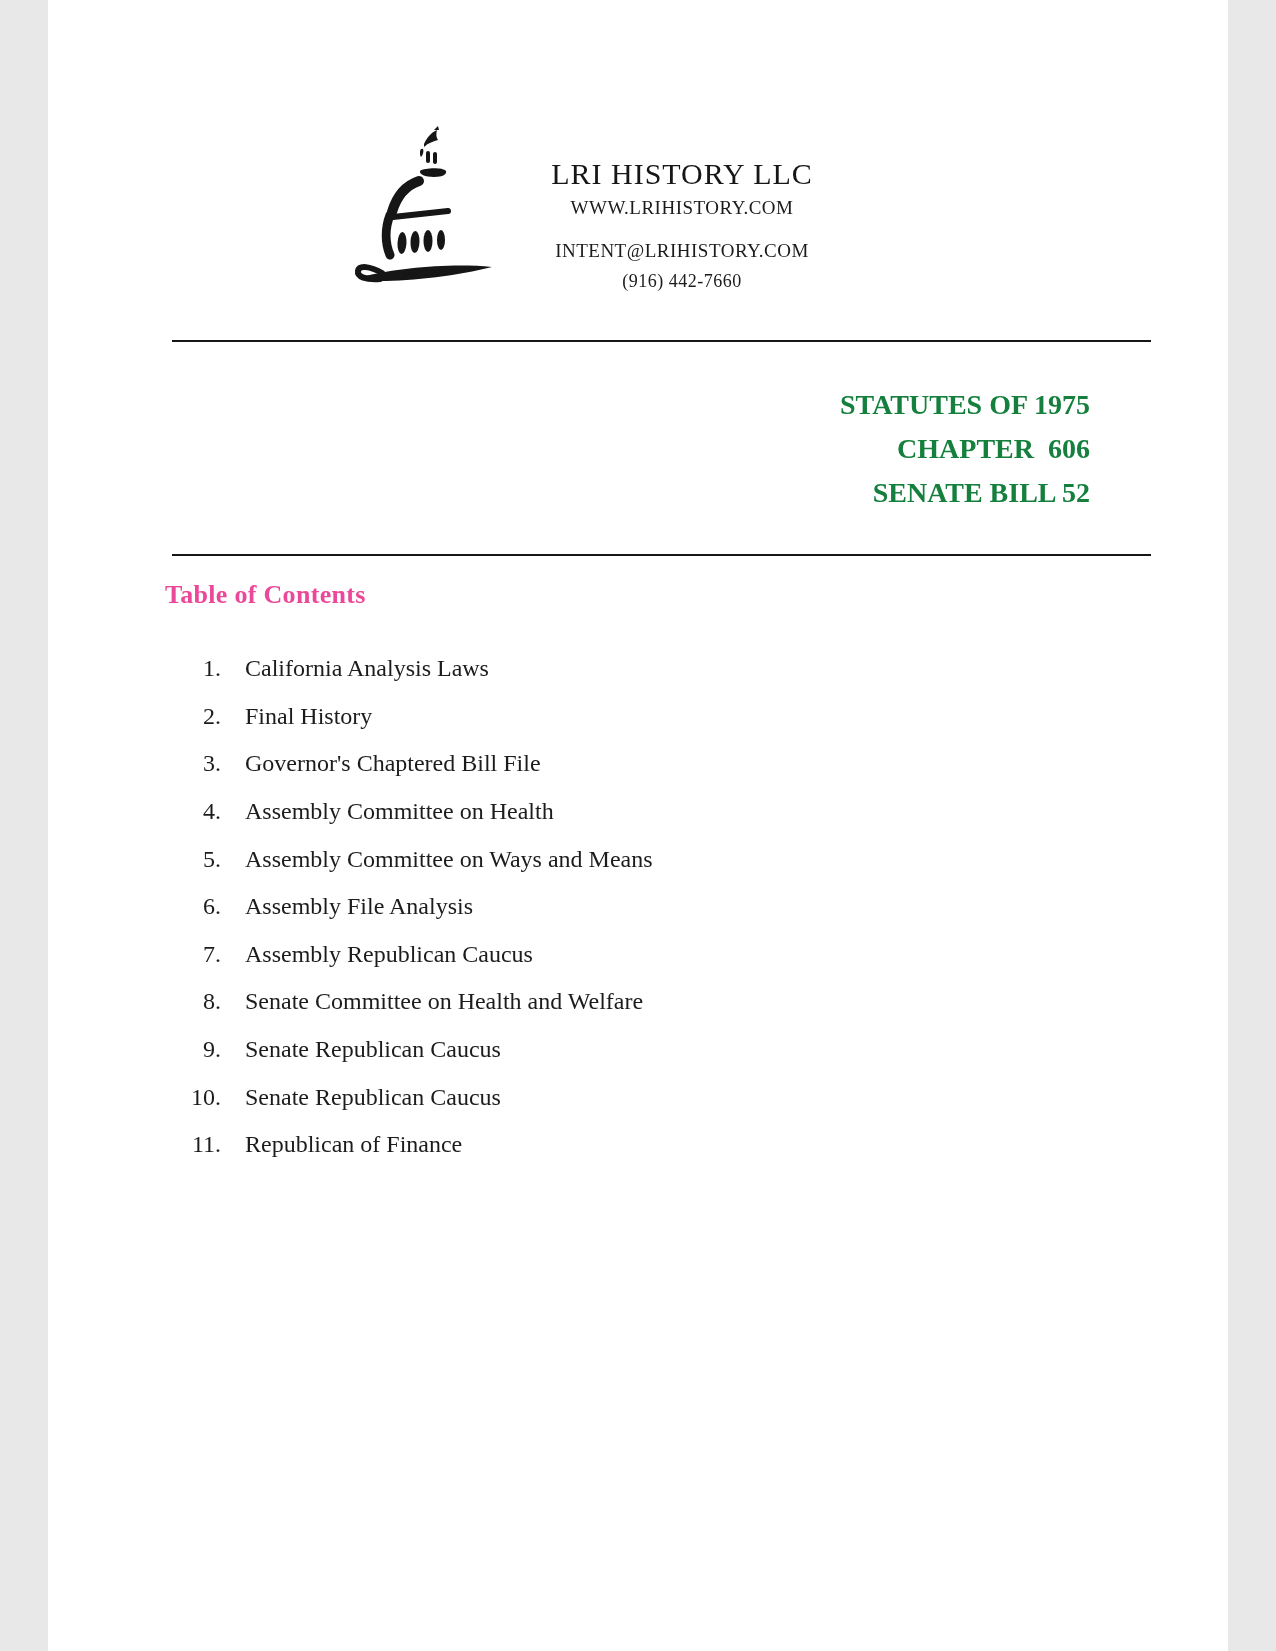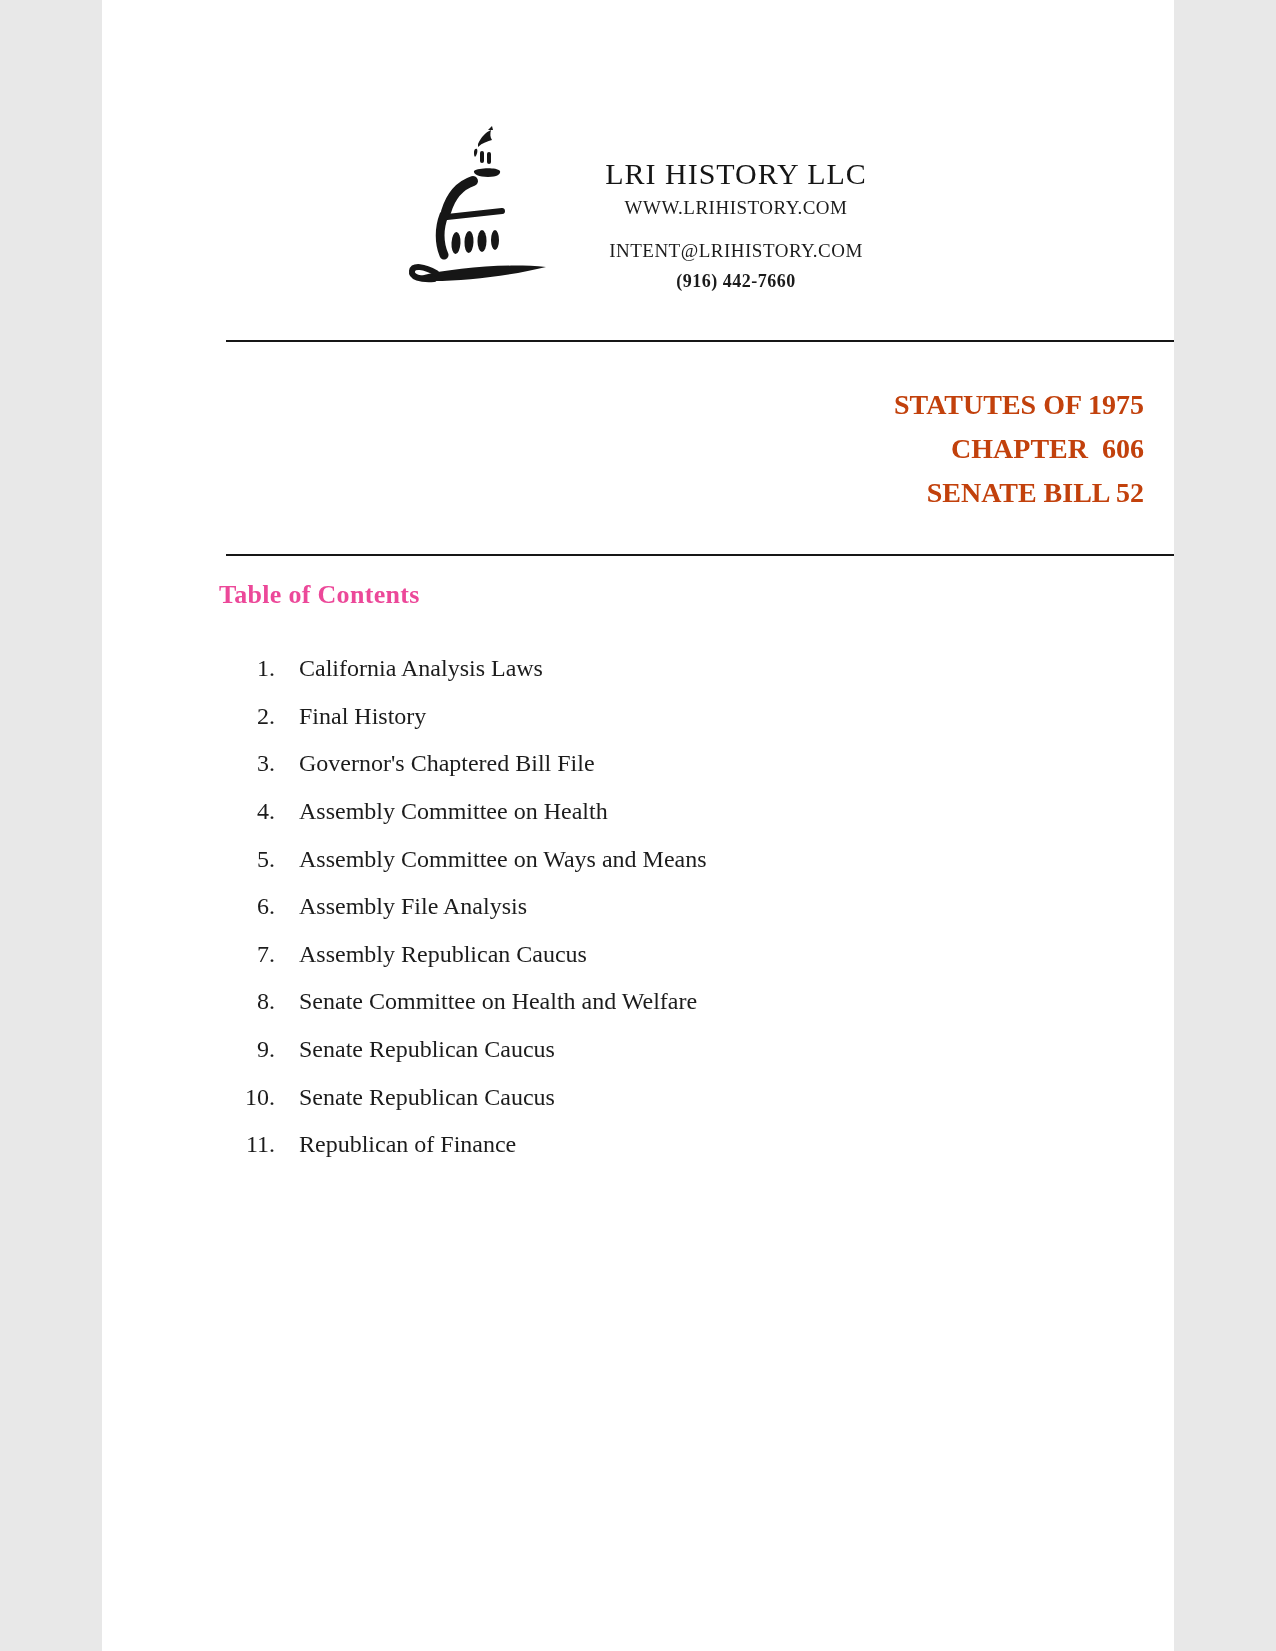--- a/index.html
+++ b/index.html
@@ -9,7 +9,7 @@
   }
   .page {
     position: relative;
-    width: 1072px;
+    width: 1180px;
     height: 1651px;
     background: #ffffff;
     margin: 0 auto;

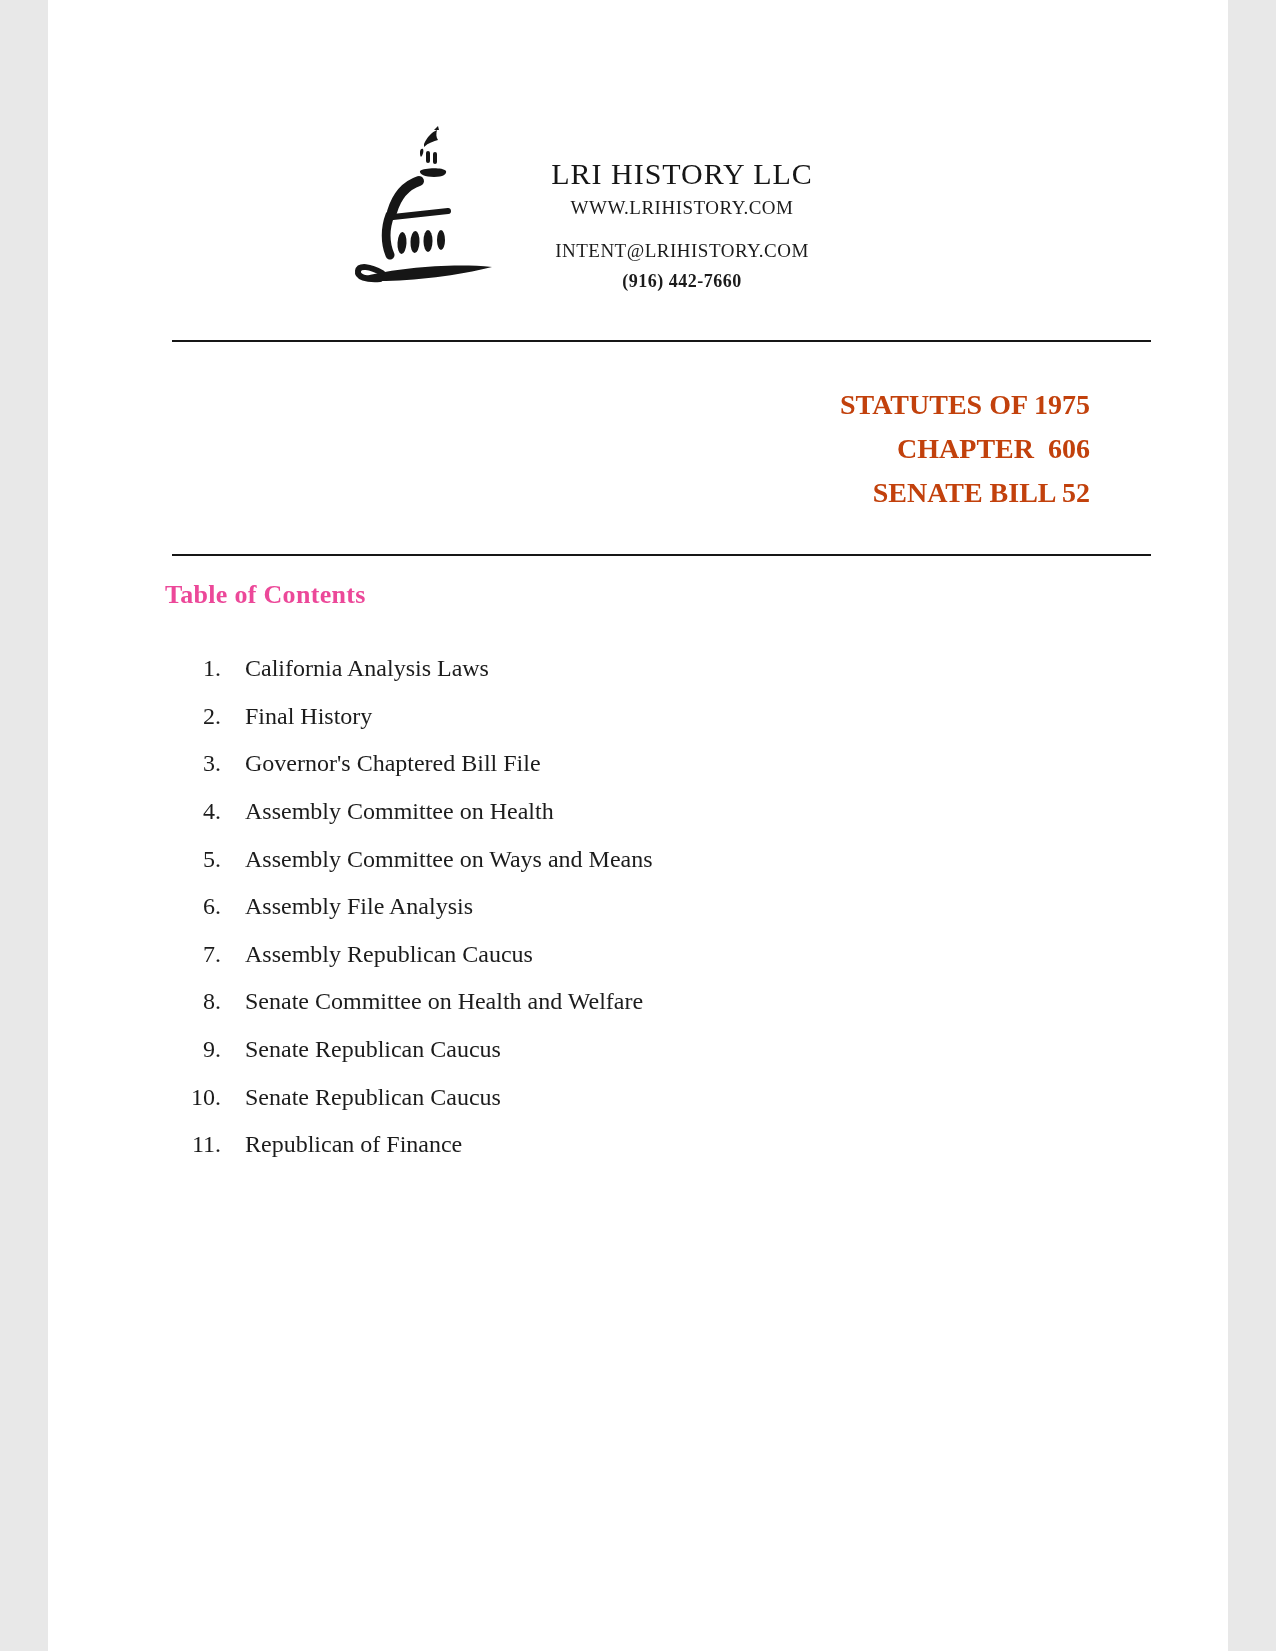--- a/index.html
+++ b/index.html
@@ -54,7 +54,6 @@
   }
   .contact-line.phone {
     font-size: 18px;
-    font-weight: bold;
   }
 
   

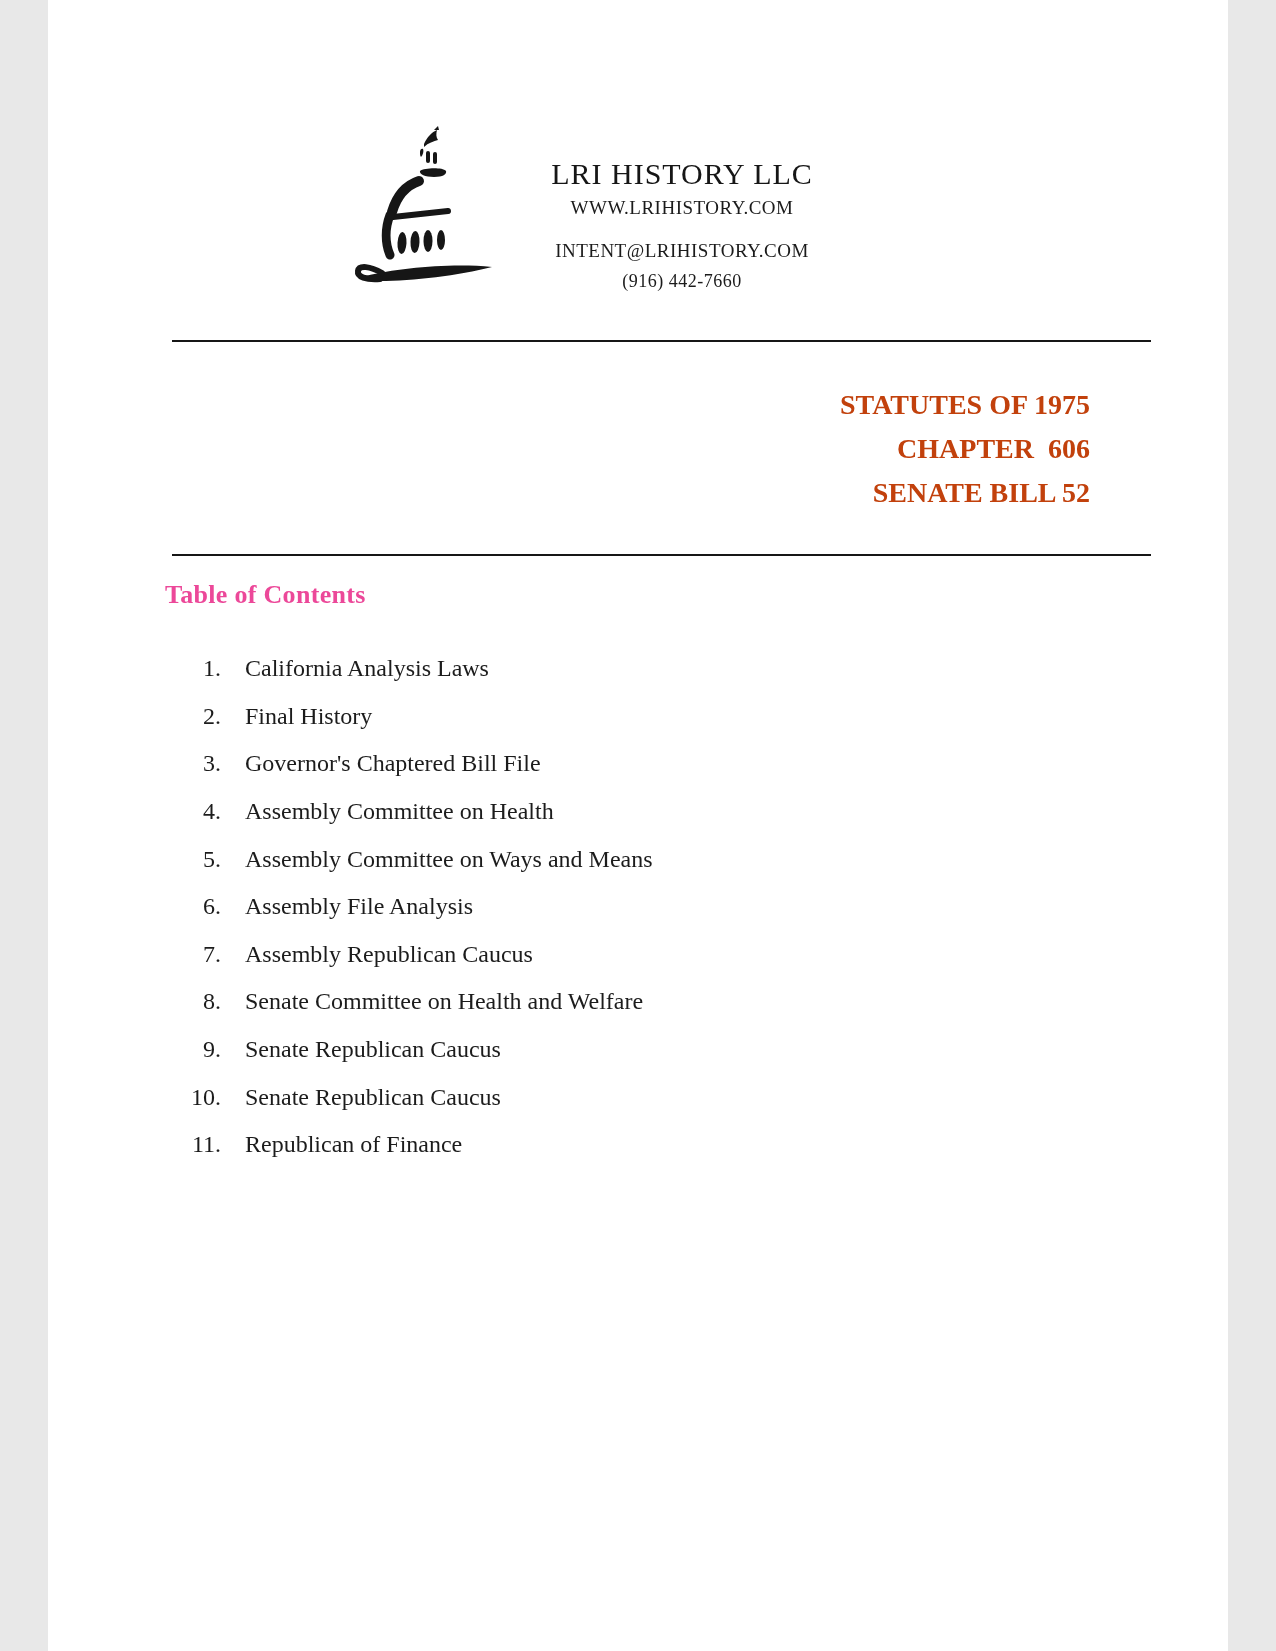--- a/index.html
+++ b/index.html
@@ -77,7 +77,7 @@
     font-weight: bold;
     font-size: 28px;
     line-height: 44px;
-    color: #c2410c;
+    color: #15803d;
   }
   .title-line {
     white-space: pre;

